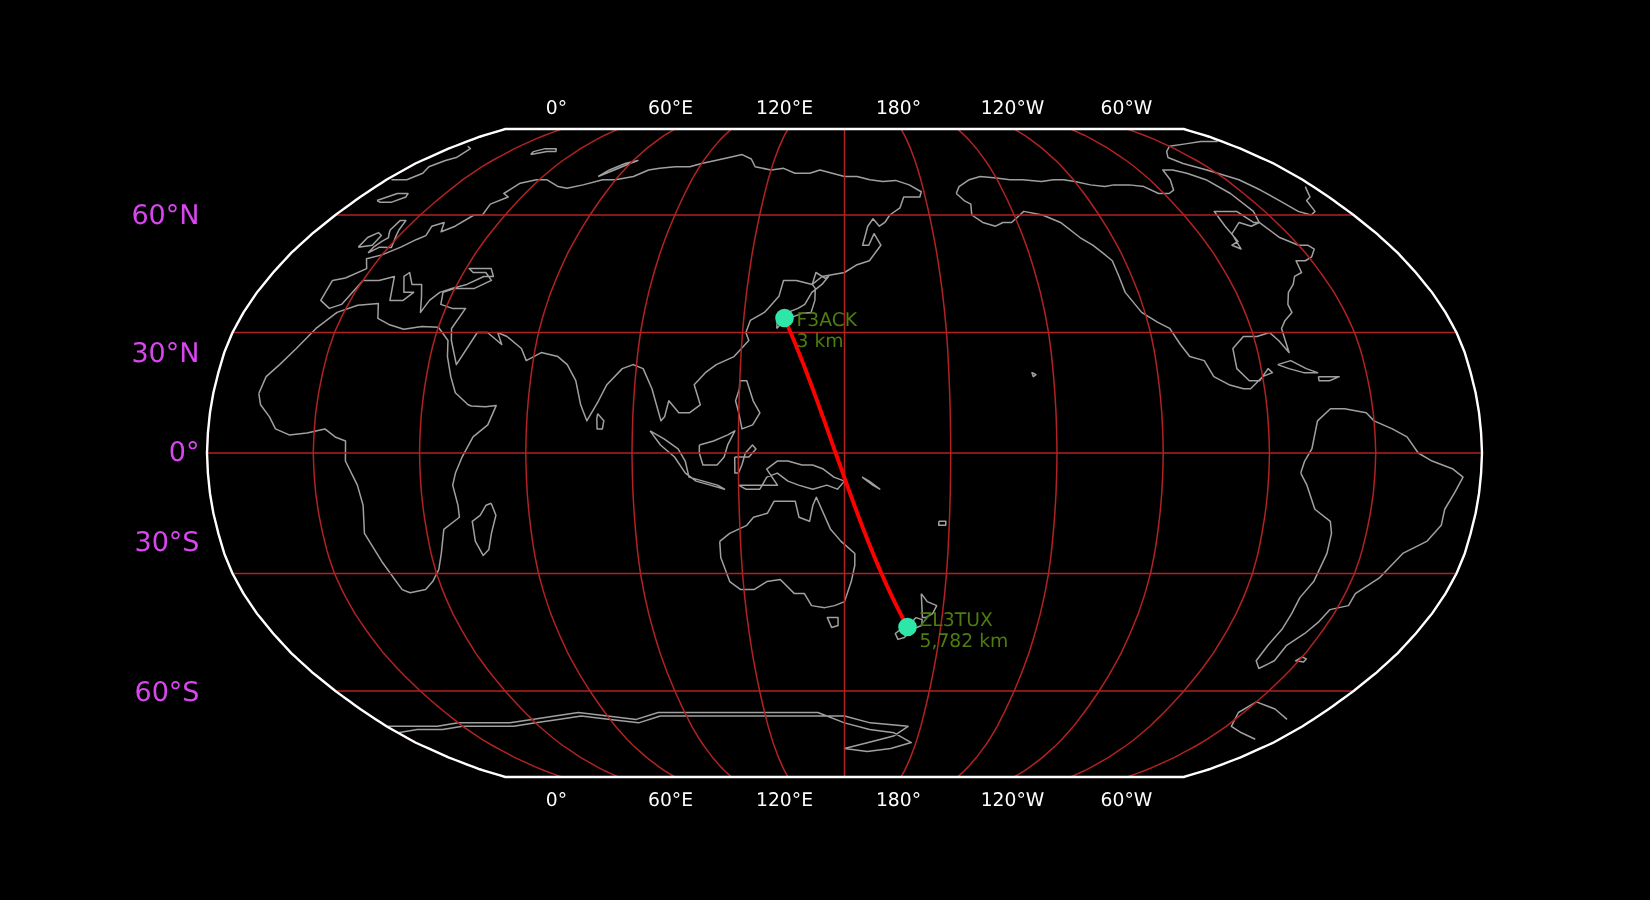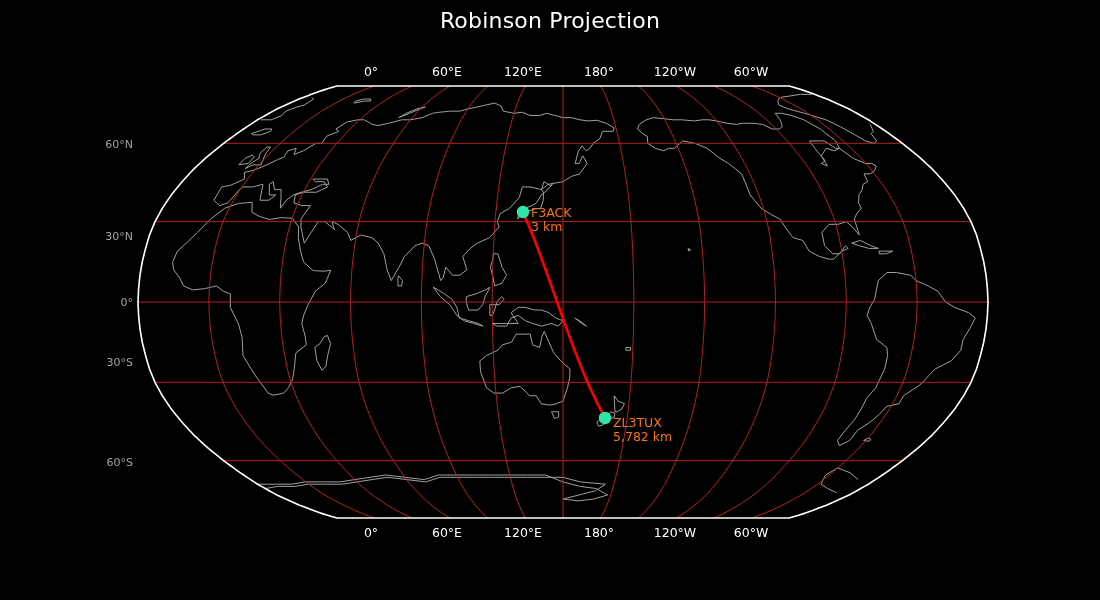--- a/index.html
+++ b/index.html
@@ -67,7 +67,6 @@
 
 <div id="root">
 
-  <div id="title">Robinson Projection</div>
 
   <svg id="map" width="1100" height="600">
     <g id="coastlines">

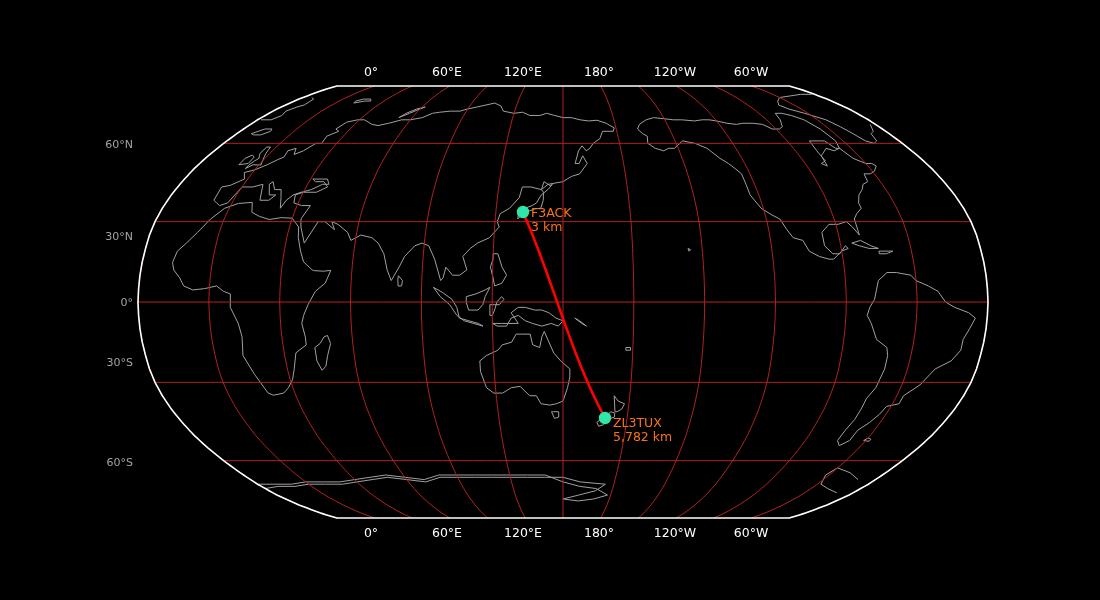--- a/index.html
+++ b/index.html
@@ -40,8 +40,8 @@
   }
   .tick-left {
     position: absolute;
-    color: #a3a3a3;
-    font-size: 11px;
+    color: #d946ef;
+    font-size: 18px;
     white-space: pre;
     transform: translateY(-50%);
     text-align: right;

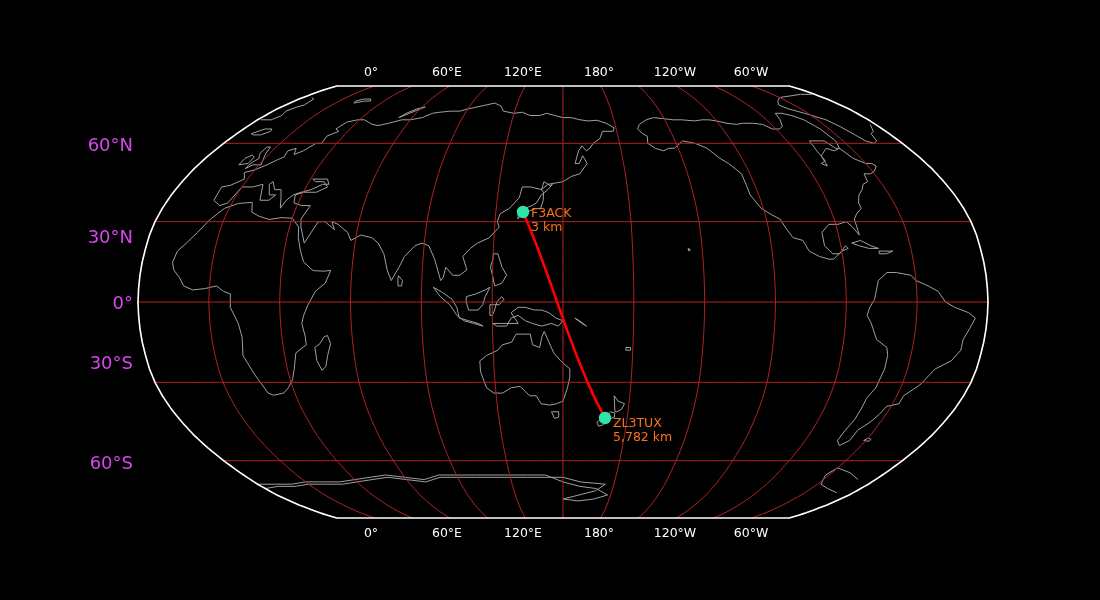--- a/index.html
+++ b/index.html
@@ -54,7 +54,7 @@
   
   .station-label {
     position: absolute;
-    color: #f97316;
+    color: #4d7c0f;
     font-size: 12.5px;
     white-space: pre;
     line-height: 13.5px;

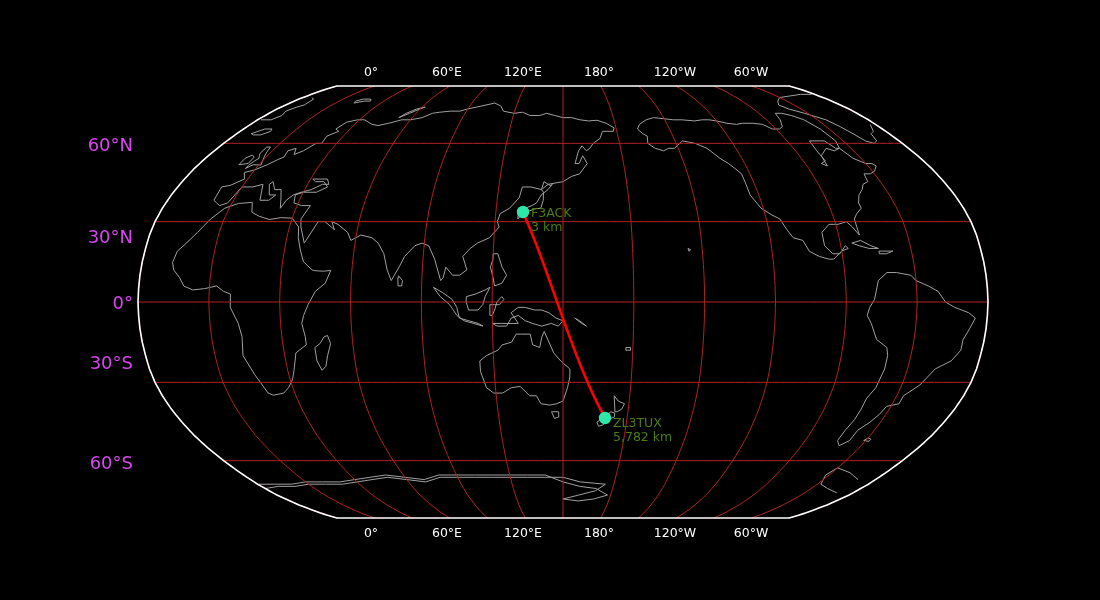--- a/index.html
+++ b/index.html
@@ -161,7 +161,7 @@
     </div>
   <div id="station-labels">
       <div class="station-label" style="left: 531px; top: 206px;"><span class="station-name">F3ACK</span><span class="station-dist">3 km</span></div>
-      <div class="station-label" style="left: 613px; top: 416px;"><span class="station-name">ZL3TUX</span><span class="station-dist">5,782 km</span></div>
+      <div class="station-label" style="left: 613px; top: 406px;"><span class="station-name">ZL3TUX</span><span class="station-dist">5,782 km</span></div>
     </div>
 
 </div>

